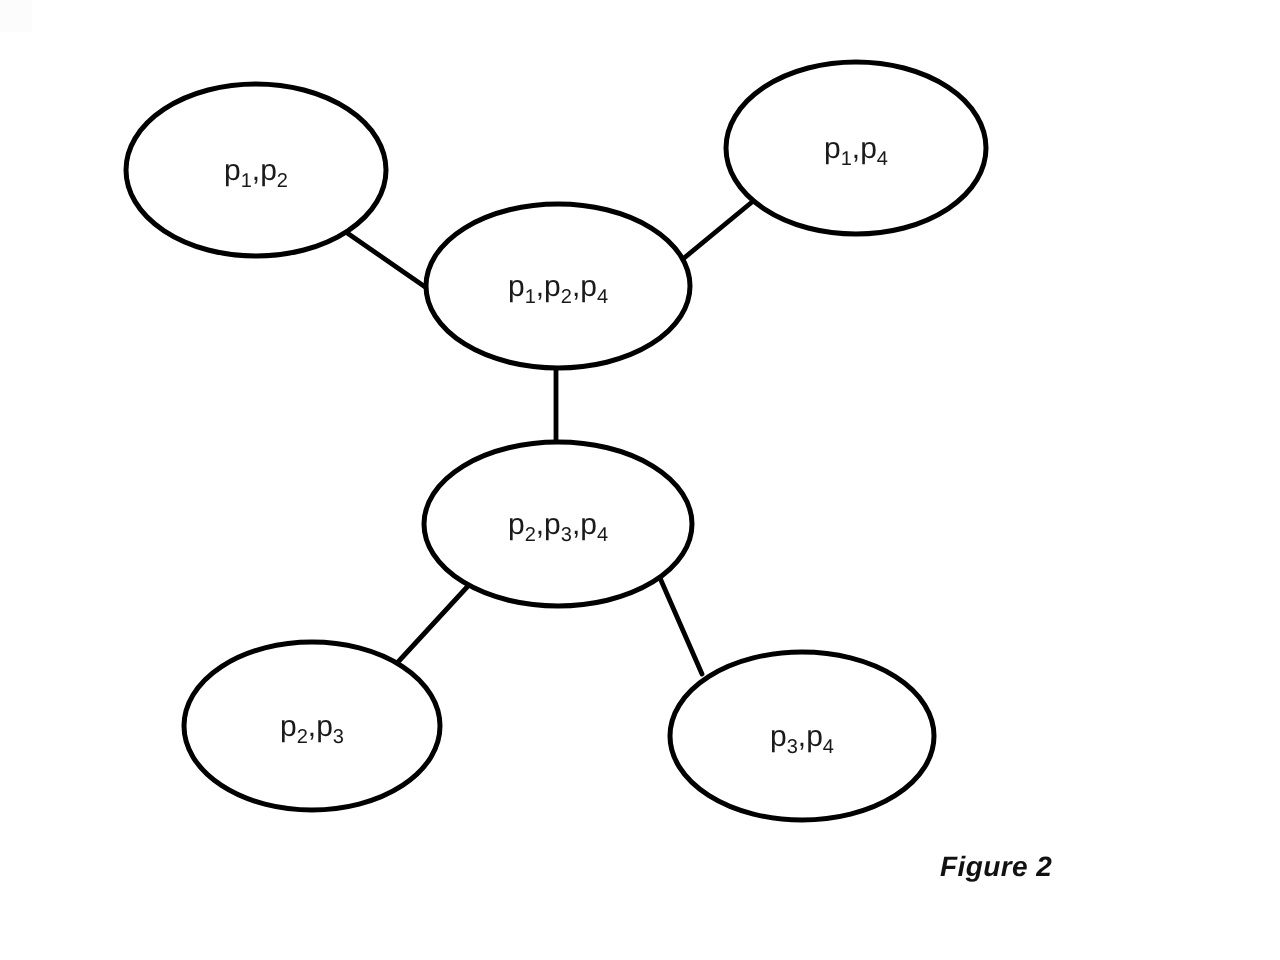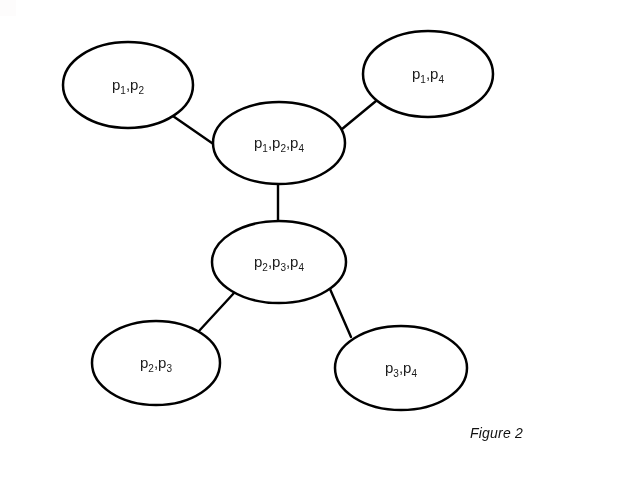--- a/index.html
+++ b/index.html
@@ -33,7 +33,7 @@
     top: 425px;
     font-family: "Liberation Sans", sans-serif;
     font-size: 14px;
-    font-weight: normal;
+    font-weight: bold;
     font-style: italic;
     color: #111111;
     letter-spacing: 0.2px;

